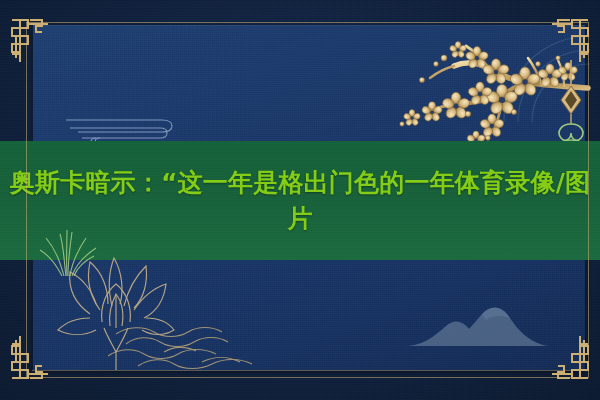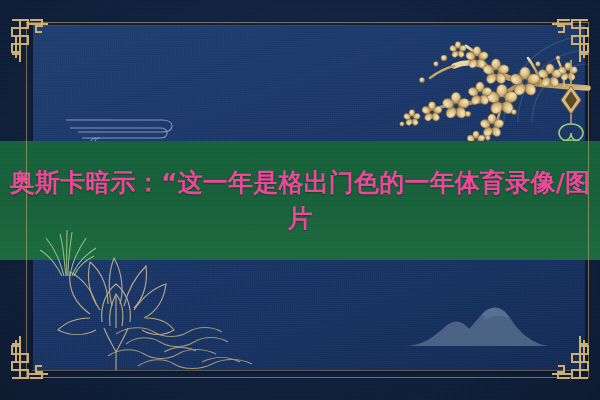--- a/index.html
+++ b/index.html
@@ -101,7 +101,7 @@
     align-items: center;
     justify-content: center;
     text-align: center;
-    color: #ec4899;
+    color: #84cc16;
     font-size: 25px;
     line-height: 36px;
     font-weight: bold;

